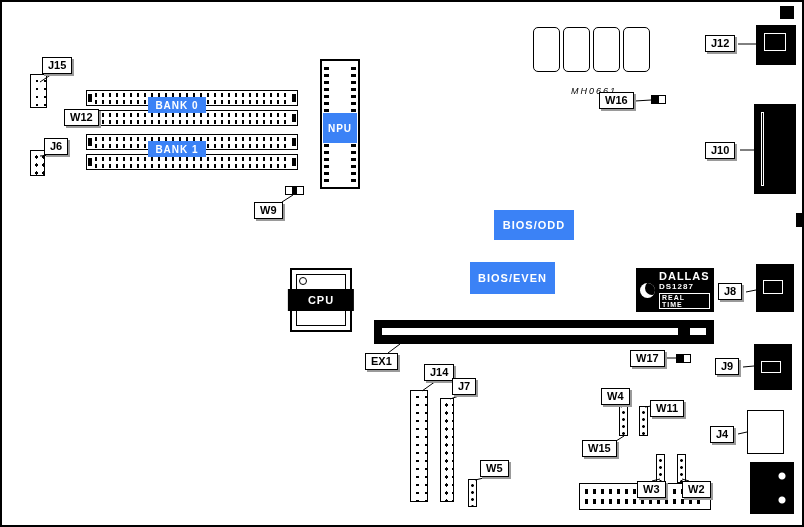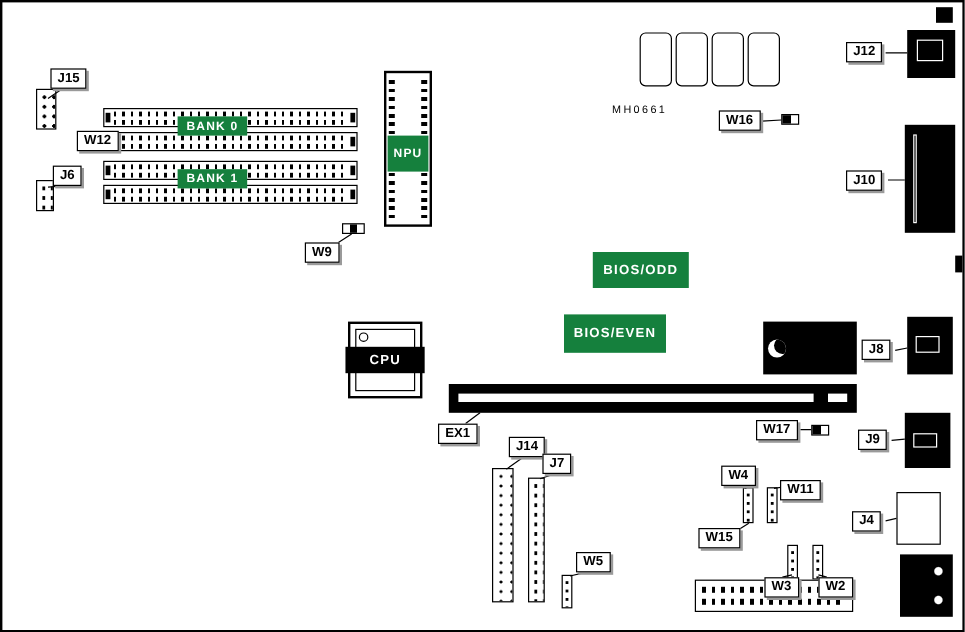--- a/index.html
+++ b/index.html
@@ -170,7 +170,7 @@
   <div class="chip-rounded" style="left:561px;top:25px;width:27px;height:45px;"></div>
   <div class="chip-rounded" style="left:591px;top:25px;width:27px;height:45px;"></div>
   <div class="chip-rounded" style="left:621px;top:25px;width:27px;height:45px;"></div>
-  <div class="mh-text" style="left:508px;top:84px;">MH0661</div>
+  <div class="mh-text" style="left:569px;top:84px;font-style:italic;">MH0661</div>
 
   <div class="callout" style="left:597px;top:90px;">W16</div>
   <div class="jmp2" style="left:649px;top:93px;"></div>

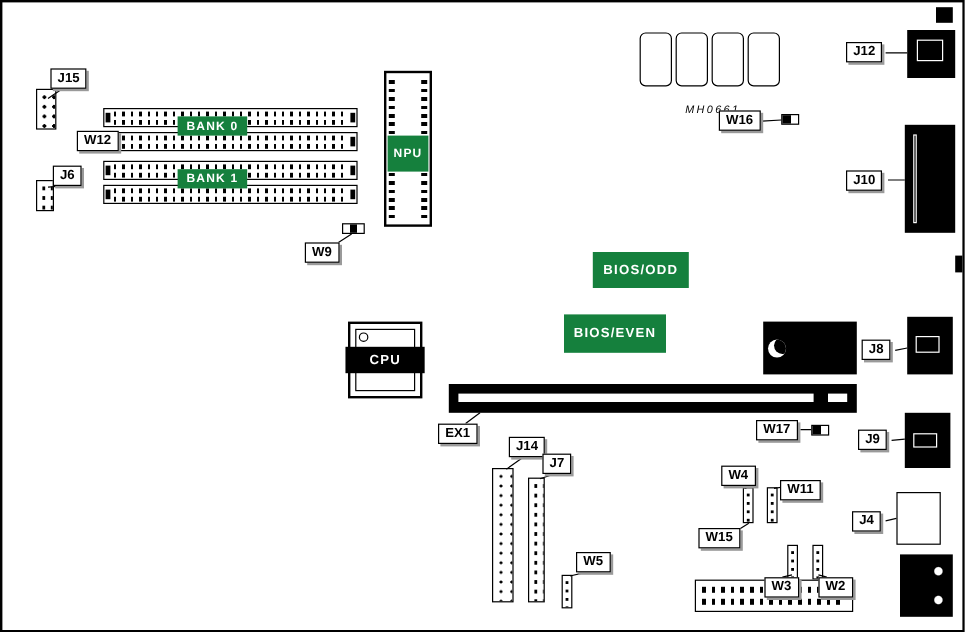--- a/index.html
+++ b/index.html
@@ -18,7 +18,7 @@
   }
   
   .blackbox{
-    position:absolute;background:#15803d;color:#fff;font-weight:bold;
+    position:absolute;background:#3b82f6;color:#fff;font-weight:bold;
     display:flex;align-items:center;justify-content:center;
     box-sizing:border-box;z-index:5;letter-spacing:1px;
   }

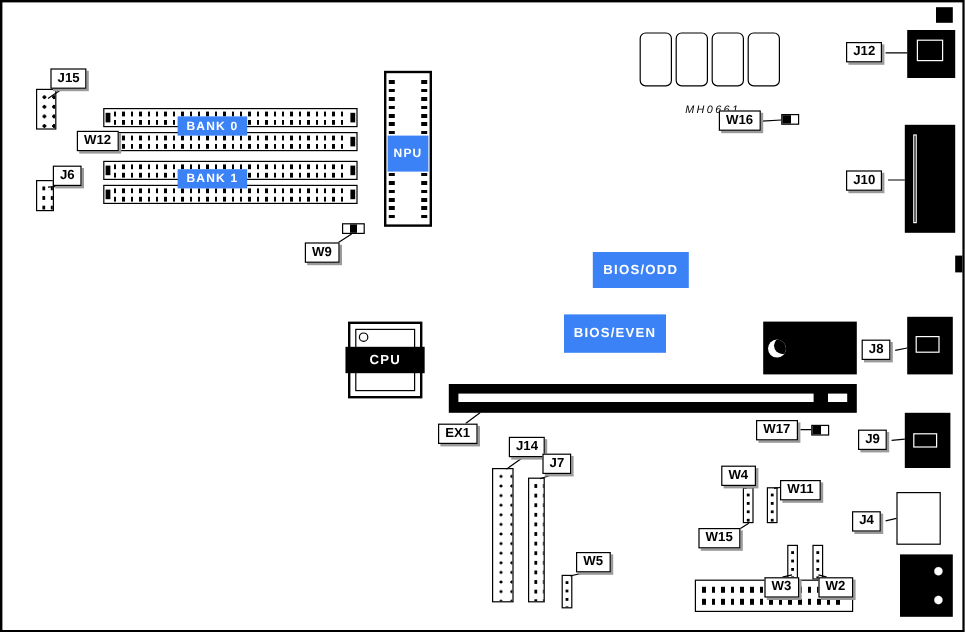--- a/index.html
+++ b/index.html
@@ -198,6 +198,11 @@
 
   <div class="dallas" style="left:634px;top:266px;width:78px;height:44px;">
     <div class="moon"></div>
+    <div class="txt">
+      <div class="l1">DALLAS</div>
+      <div class="l2">DS1287</div>
+      <div class="l3">REAL TIME</div>
+    </div>
   </div>
 
   <div class="blackconn" style="left:754px;top:262px;width:38px;height:48px;">

